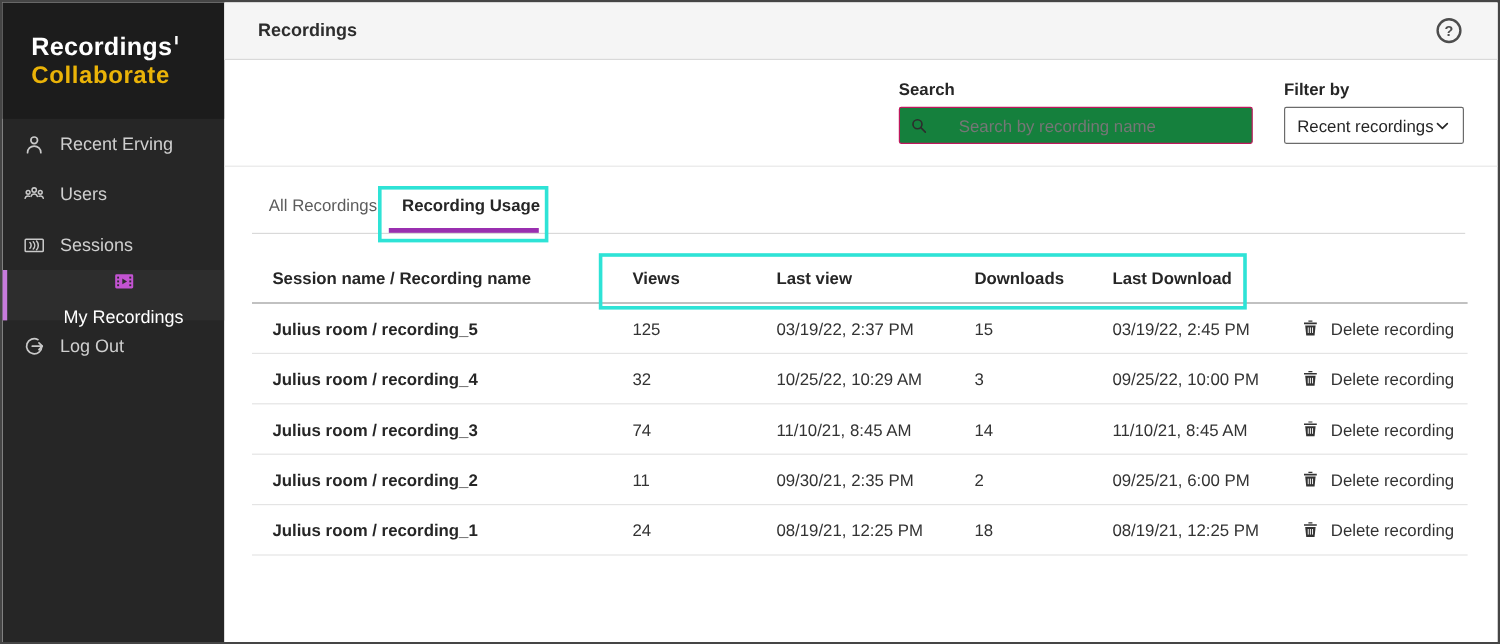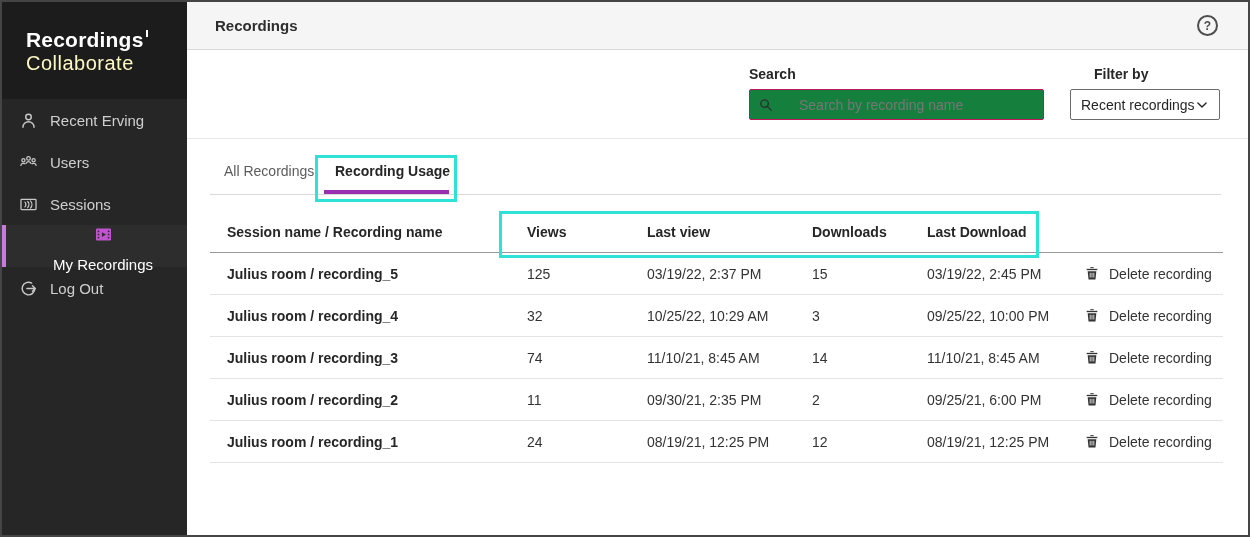--- a/index.html
+++ b/index.html
@@ -21,7 +21,7 @@
   .logo{height:97px;background:var(--sidebar-logo-bg);padding:26px 0 0 24px;color:#fff;line-height:1.15;}
   .logo-line1{font-size:21px;font-weight:bold;letter-spacing:.2px;}
   .tm-tick{display:inline-block;width:2px;height:7px;background:#fff;margin-left:2px;vertical-align:top;margin-top:2px;}
-  .logo-line2{font-size:20px;font-weight:400;letter-spacing:.5px;color:#fef9c3;}
+  .logo-line2{font-size:20px;font-weight:700;letter-spacing:.5px;color:#eab308;}
   .nav-item{height:42px;display:flex;align-items:center;gap:12px;padding-left:17px;font-size:15px;position:relative;cursor:pointer;}
   .nav-item .icon{width:19px;height:19px;display:inline-flex;color:#c9c9c9;}
   .nav-item .icon svg{width:100%;height:100%;}

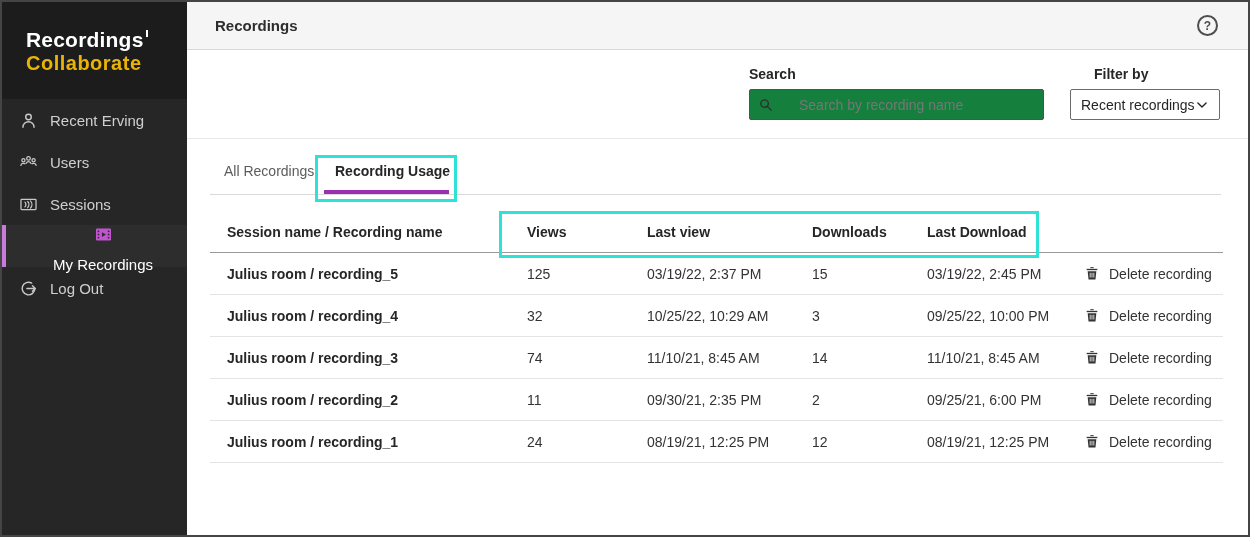--- a/index.html
+++ b/index.html
@@ -41,7 +41,7 @@
   .search-box .sicon svg{width:100%;height:100%;}
   .search-box input{border:none;outline:none;flex:1;margin-left:7px;font-size:14px;font-family:"Liberation Sans",sans-serif;color:#262626;background:transparent;}
   .search-box input::placeholder{color:#767676;}
-  .filter-label{position:absolute;left:883px;top:64px;font-size:14px;font-weight:600;color:#262626;margin-left:24px;}
+  .filter-label{position:absolute;left:883px;top:64px;font-size:14px;font-weight:600;color:#262626;}
   .filter-select{position:absolute;left:883px;top:87px;width:150px;height:31px;border:1px solid #6b6b6b;border-radius:2px;display:flex;align-items:center;padding:0 10px;font-size:14px;color:#262626;background:#fff;cursor:pointer;}
   .filter-select .chev{margin-left:auto;width:14px;height:14px;color:#262626;display:inline-flex;}
   .filter-select .chev svg{width:100%;height:100%;}

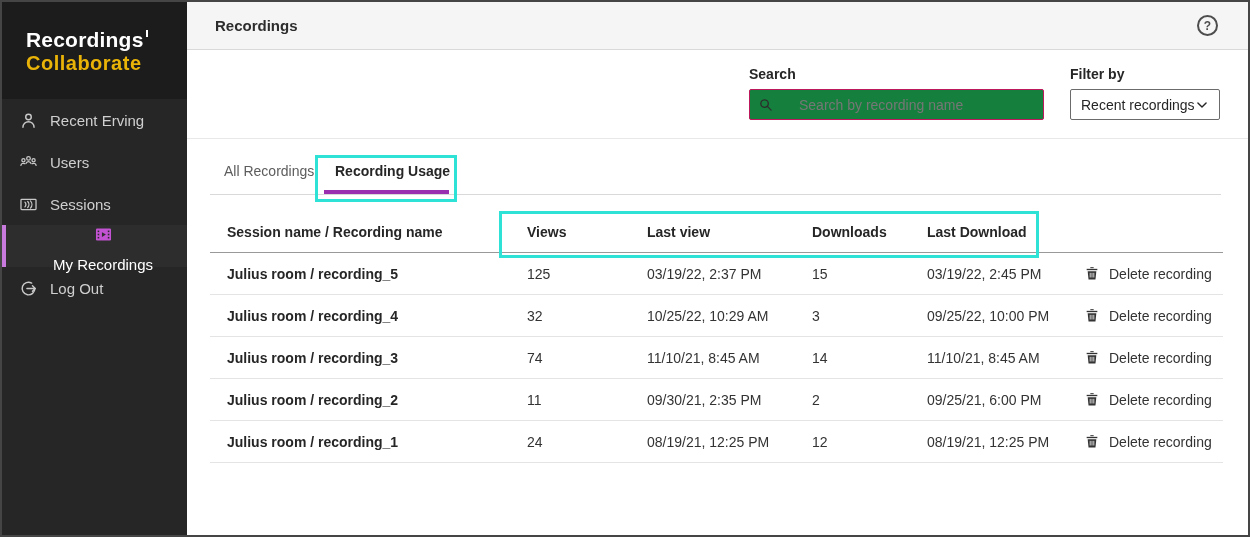--- a/index.html
+++ b/index.html
@@ -296,7 +296,7 @@
         <div class="c name">Julius room / recording_1</div>
         <div class="c">24</div>
         <div class="c">08/19/21, 12:25 PM</div>
-        <div class="c">12</div>
+        <div class="c">18</div>
         <div class="c">08/19/21, 12:25 PM</div>
         <div class="c action">
             <button class="delete-btn">

